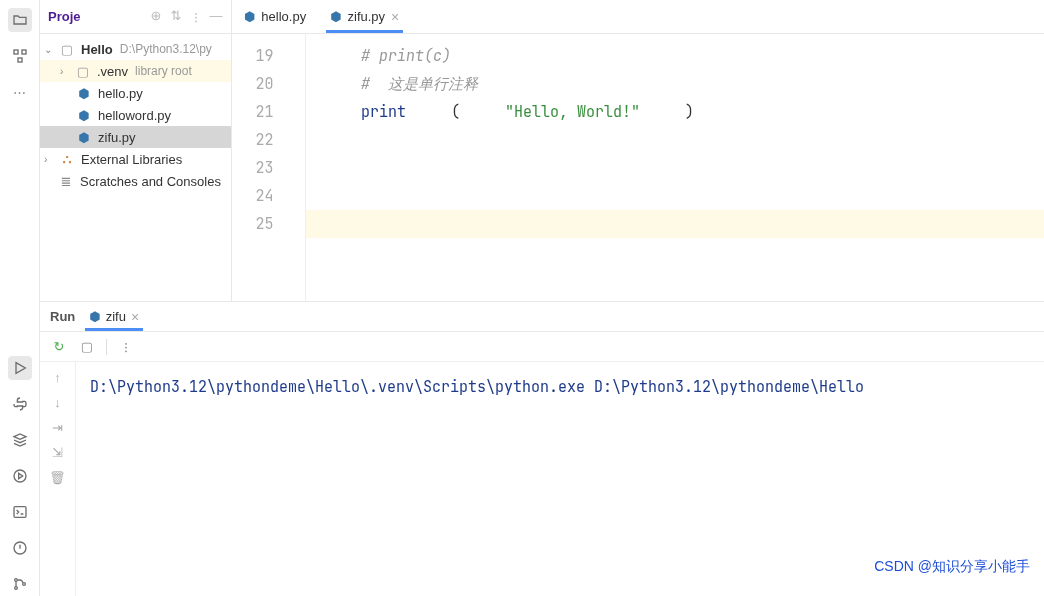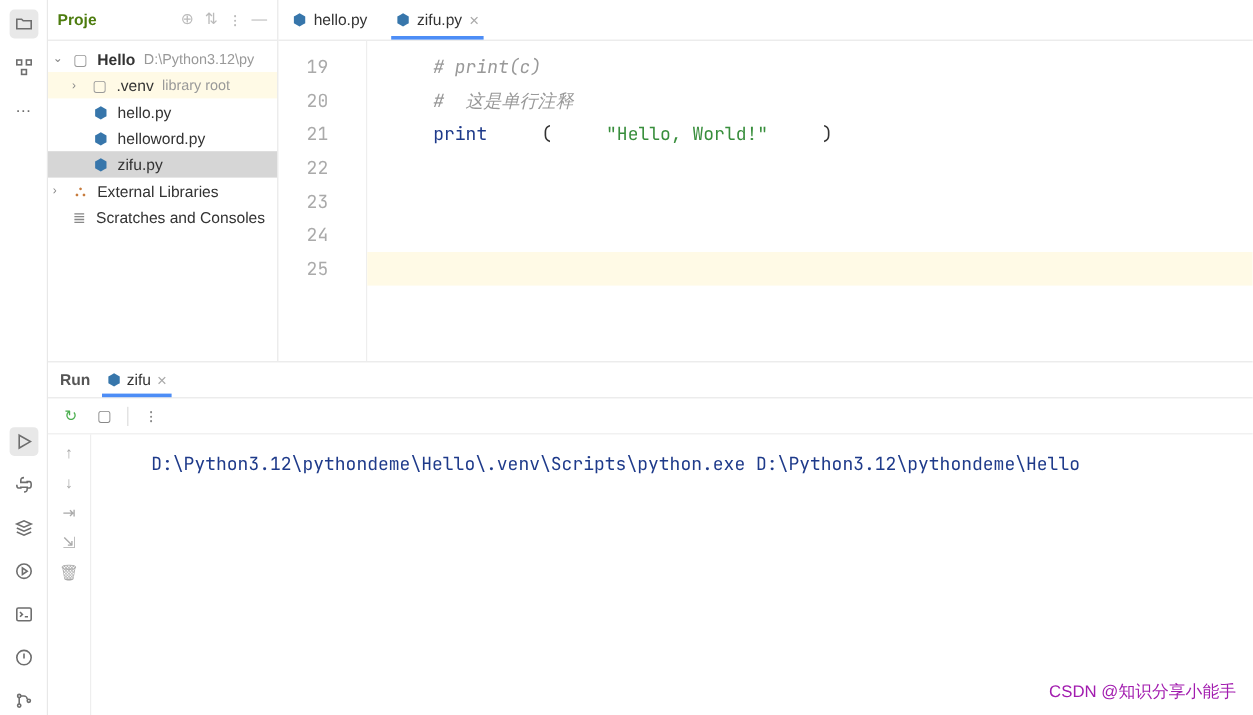--- a/index.html
+++ b/index.html
@@ -16,7 +16,7 @@
     
     .project-panel { width: 192px; border-right: 1px solid #e8e8e8; display: flex; flex-direction: column; background: #fff; }
     .project-header { height: 34px; display: flex; align-items: center; padding: 0 8px; border-bottom: 1px solid #e8e8e8; gap: 4px; }
-    .project-title { font-weight: 600; color: #4d7c0f; }
+    .project-title { font-weight: 600; color: #4c1d95; }
     .header-icons { margin-left: auto; display: flex; gap: 6px; color: #bbb; }
     .header-icons span { width: 14px; text-align: center; cursor: pointer; }
     

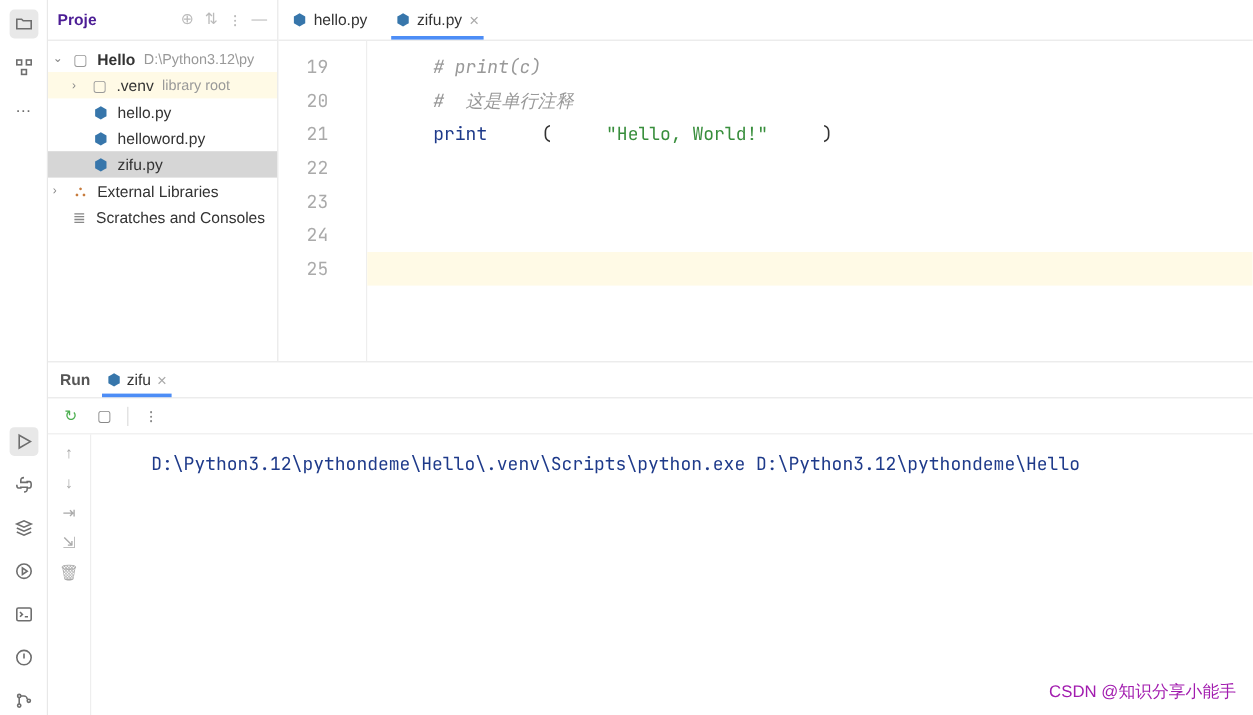--- a/index.html
+++ b/index.html
@@ -62,7 +62,7 @@
     .console-gutter { width: 36px; border-right: 1px solid #eee; display: flex; flex-direction: column; align-items: center; padding: 8px 0; gap: 10px; color: #aaa; }
     .cg-btn { cursor: pointer; }
     .console-text { flex: 1; padding: 12px 14px; font-family: "JetBrains Mono", Consolas, monospace; font-size: 15px; line-height: 26px; white-space: pre; overflow: hidden; }
-    .con-cmd { color: #1e3a8a; margin-left: 36px; }
+    .con-cmd { color: #1e3a8a; }
     .con-out { color: #222; }
     .con-exit { color: #222; }
     

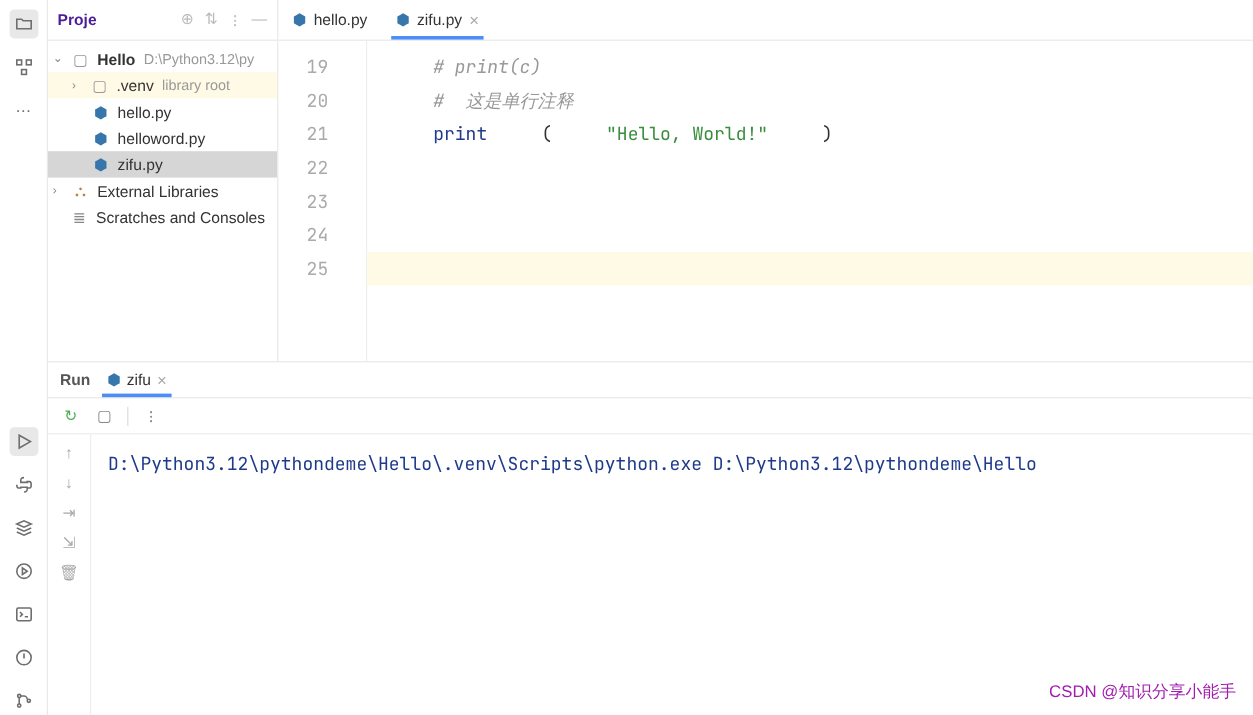--- a/index.html
+++ b/index.html
@@ -66,7 +66,7 @@
     .con-out { color: #222; }
     .con-exit { color: #222; }
     
-    .watermark { position: absolute; right: 14px; bottom: 10px; color: #a21caf; font-size: 14px; pointer-events: none; text-align: center; }
+    .watermark { position: absolute; right: 14px; bottom: 20px; color: #1d4ed8; font-size: 14px; pointer-events: none; text-align: center; }
     
     svg { width: 16px; height: 16px; }
   </style>

